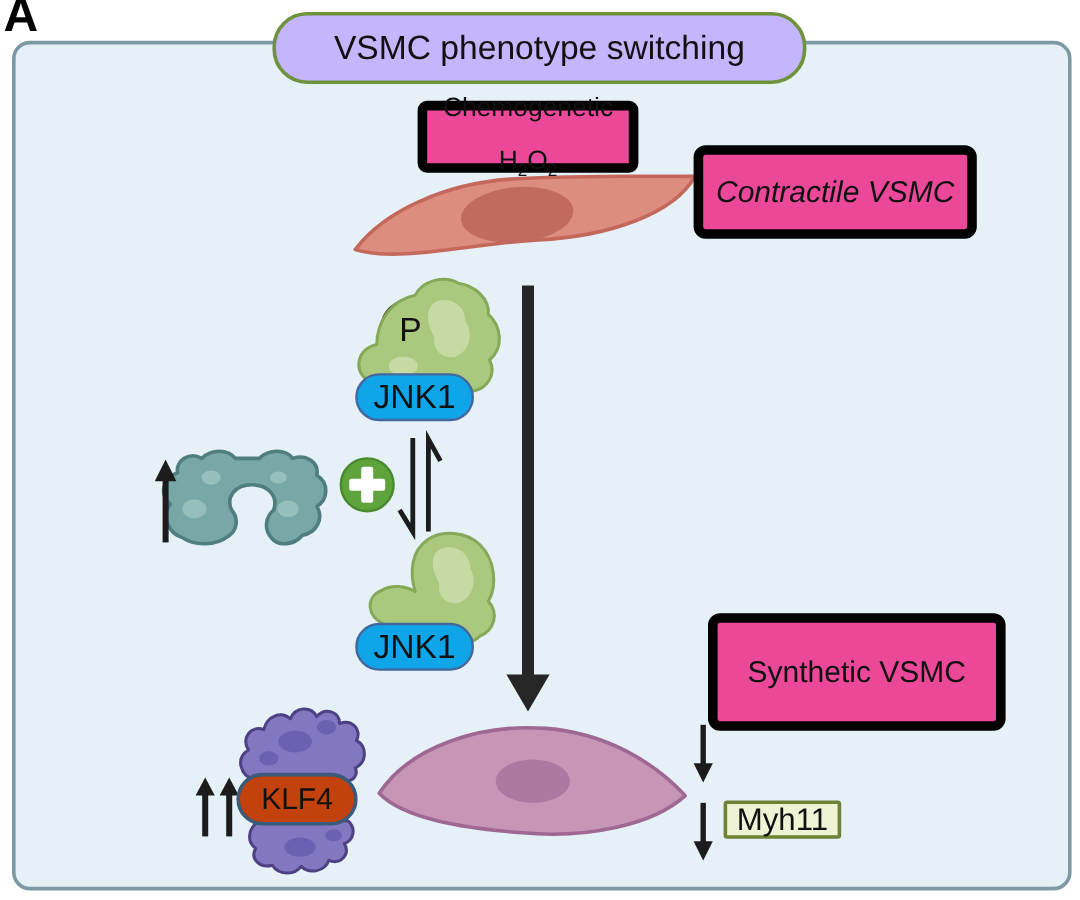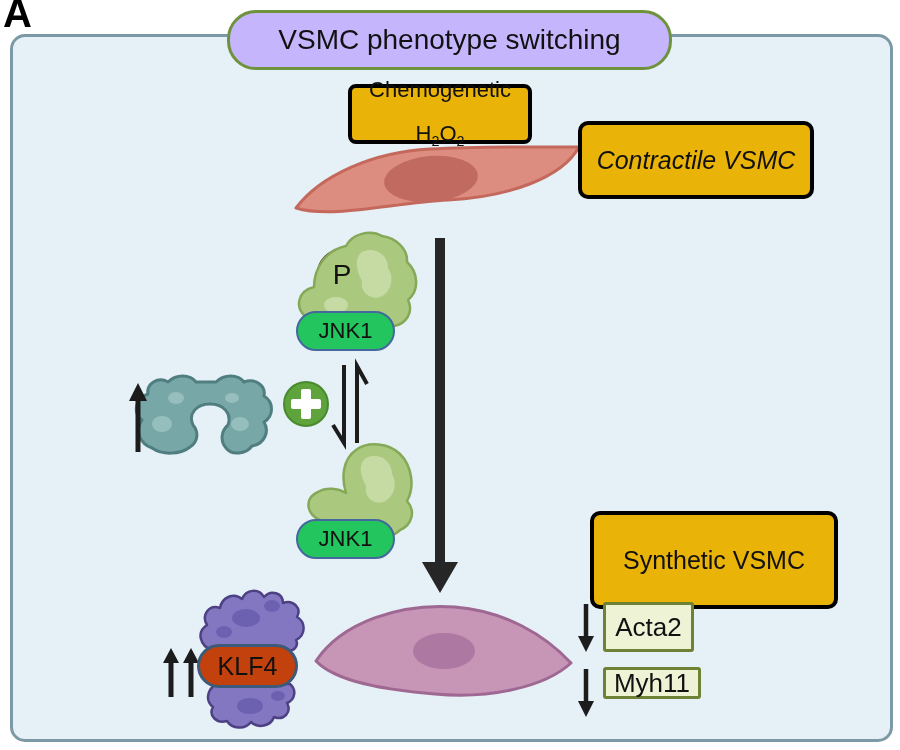--- a/index.html
+++ b/index.html
@@ -19,7 +19,7 @@
   .title-pill { left:227px; top:10px; width:445px; height:60px; background:#c4b5fd;
                 border:3px solid #6f923c; border-radius:29px; font-size:28px; }
 
-  .lav { background:#eab308; border:4px solid #000000;gap:18px; }
+  .lav { background:#ec4899; border:8px solid #000000;gap:18px; }
   .chemo { left:348px; top:84px; width:184px; height:60px; border-radius:8px;
            flex-direction:column; font-size:22px; line-height:1.18; }
   .contractile { left:578px; top:121px; width:236px; height:78px; border-radius:10px; font-size:25px;font-style:italic; }

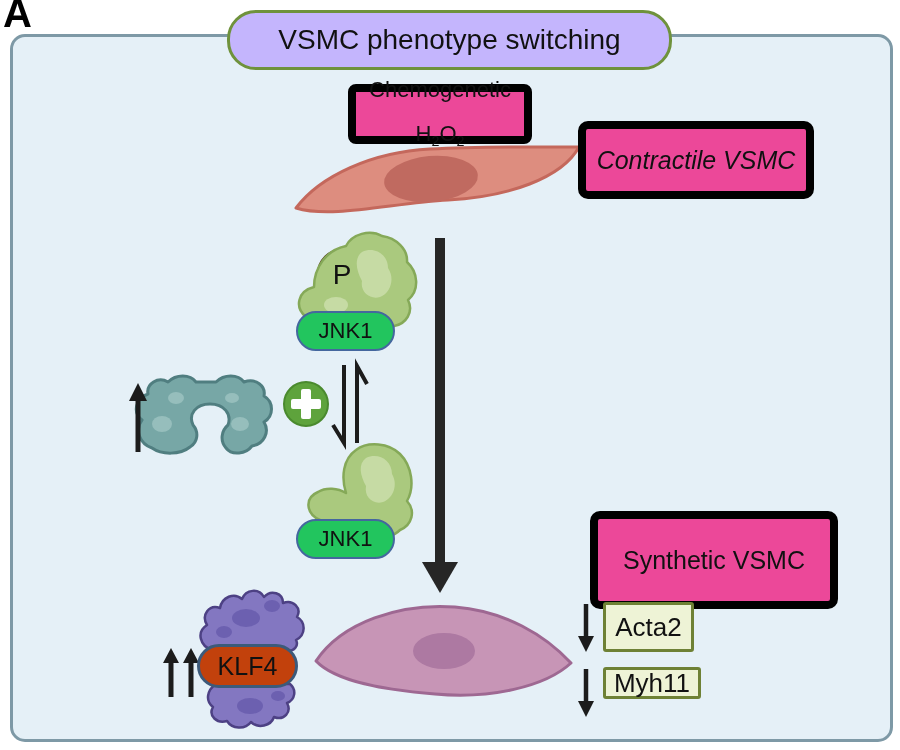--- a/index.html
+++ b/index.html
@@ -25,7 +25,7 @@
   .contractile { left:578px; top:121px; width:236px; height:78px; border-radius:10px; font-size:25px;font-style:italic; }
   .synthetic  { left:590px; top:511px; width:248px; height:98px; border-radius:10px; font-size:25px; }
 
-  .pill { background:#22c55e; border:2.5px solid #44679e; border-radius:20px; font-size:22px; }
+  .pill { background:#0ea5e9; border:2.5px solid #44679e; border-radius:20px; font-size:28px; }
   .jnk1-top    { left:296px; top:311px; width:99px;  height:40px; }
   .dusp3-pill  { left:155px; top:355px; width:102px; height:41px; border-color:#3f5e8c; }
   .jnk1-bottom { left:296px; top:519px; width:99px;  height:40px; }

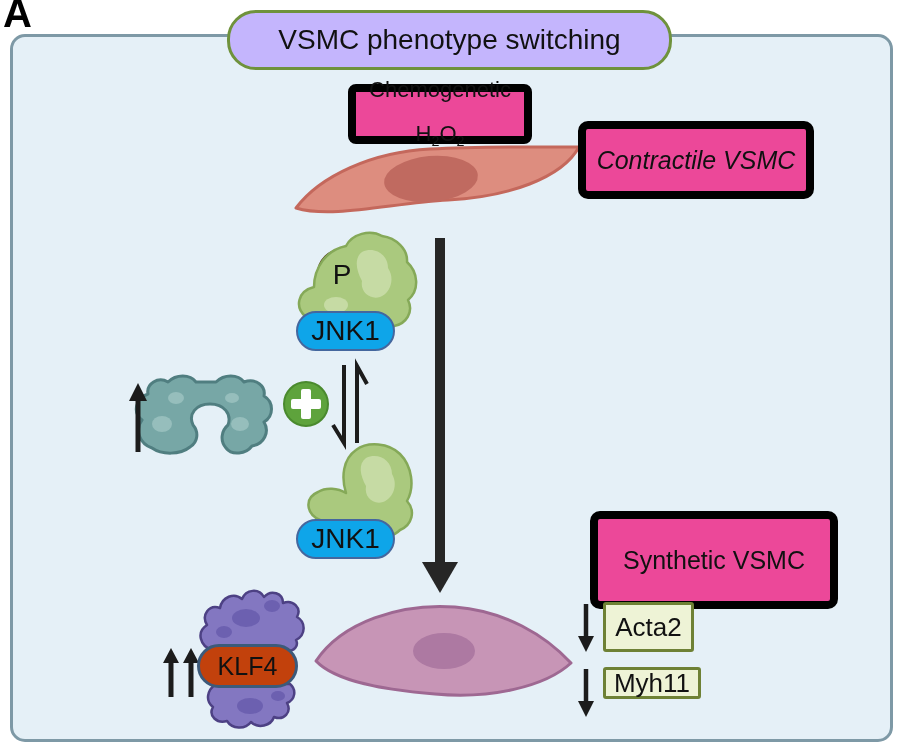--- a/index.html
+++ b/index.html
@@ -168,7 +168,6 @@
 
   <div class="box pill klf4-pill">KLF4</div>
 
-  <div class="box gene acta2">Acta2</div>
 
   <div class="box gene myh11">Myh11</div>
 

